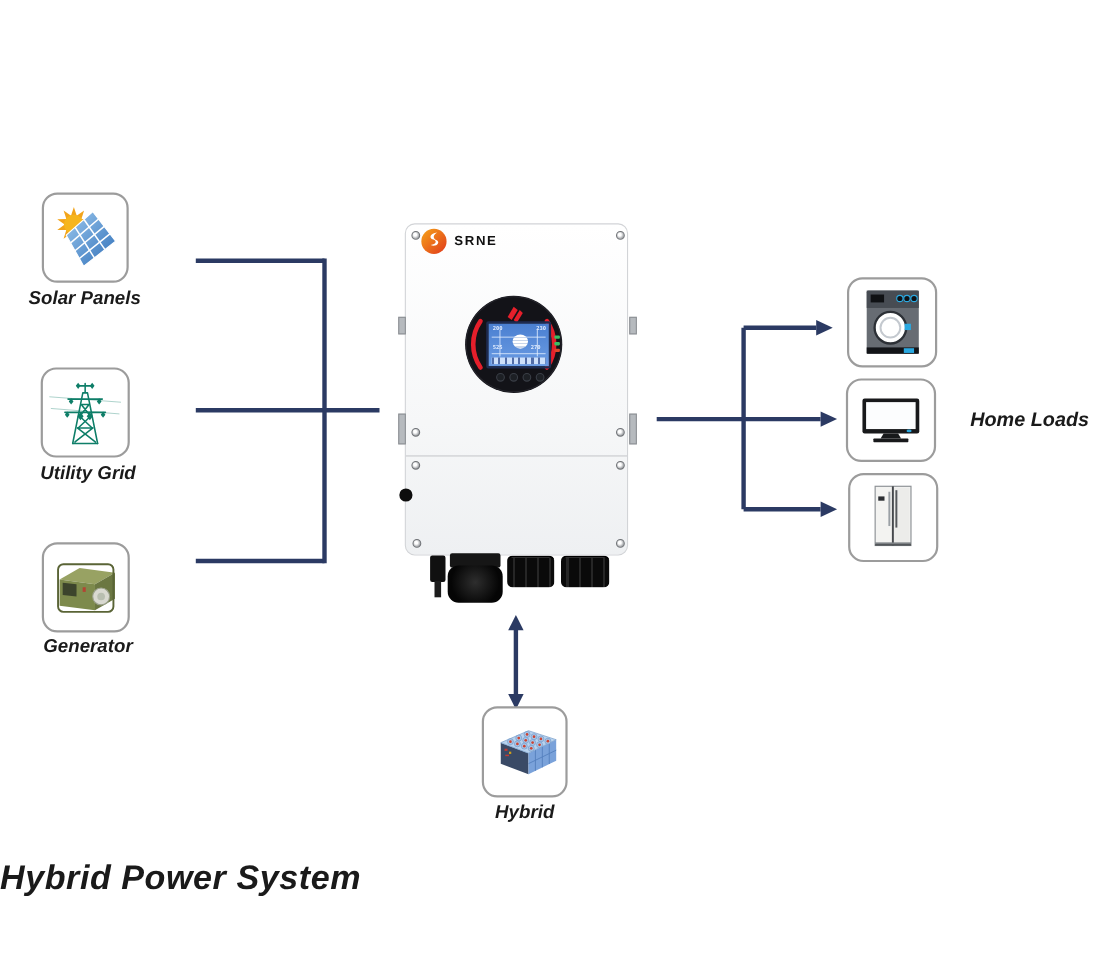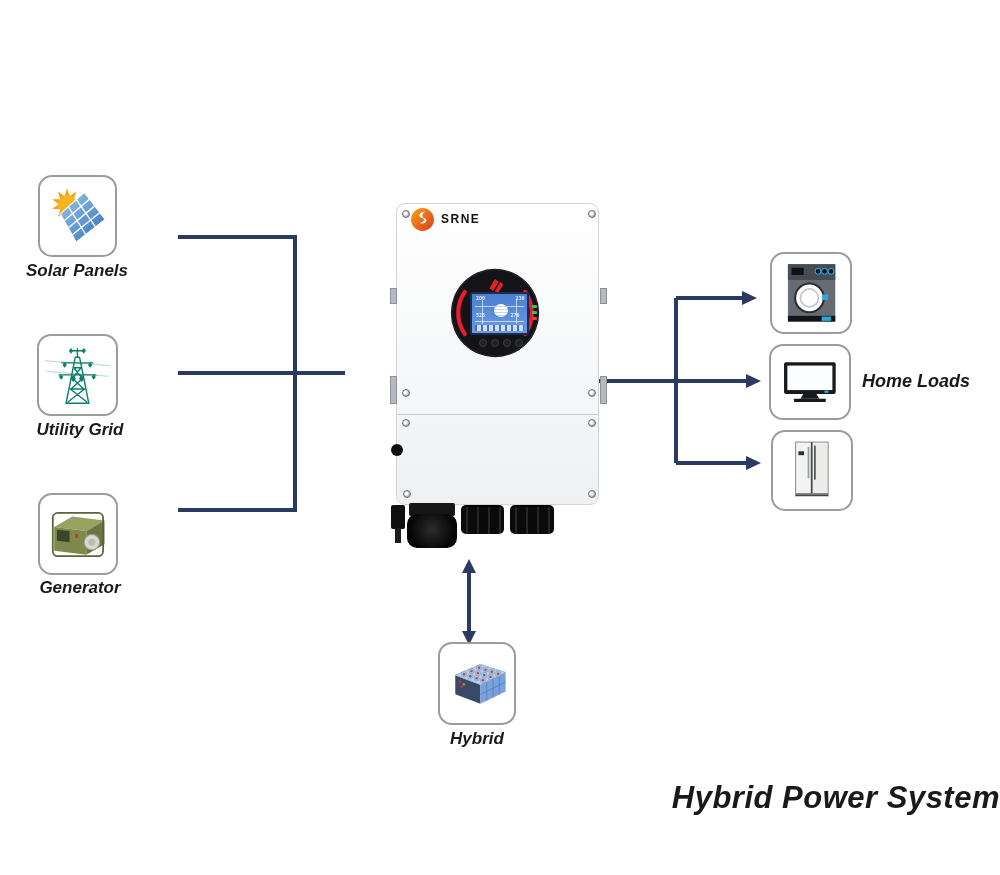--- a/index.html
+++ b/index.html
@@ -19,7 +19,7 @@
   
   .inverter{position:absolute;left:368px;top:203px;width:203px;height:302px;
             background:linear-gradient(180deg,#ffffff 0%,#f6f7f8 60%,#eef0f2 100%);
-            border:1px solid #d2d4d7;border-radius:9px;box-sizing:border-box;margin-left:28px;}
+            border:1px solid #d2d4d7;border-radius:9px;box-sizing:border-box;}
   .inv-divider{position:absolute;left:0;right:0;top:210px;height:1px;background:#c7c9cc;}
   .screw{position:absolute;width:8px;height:8px;border-radius:50%;
          background:radial-gradient(circle at 40% 40%,#ffffff 25%,#9a9da1 75%);

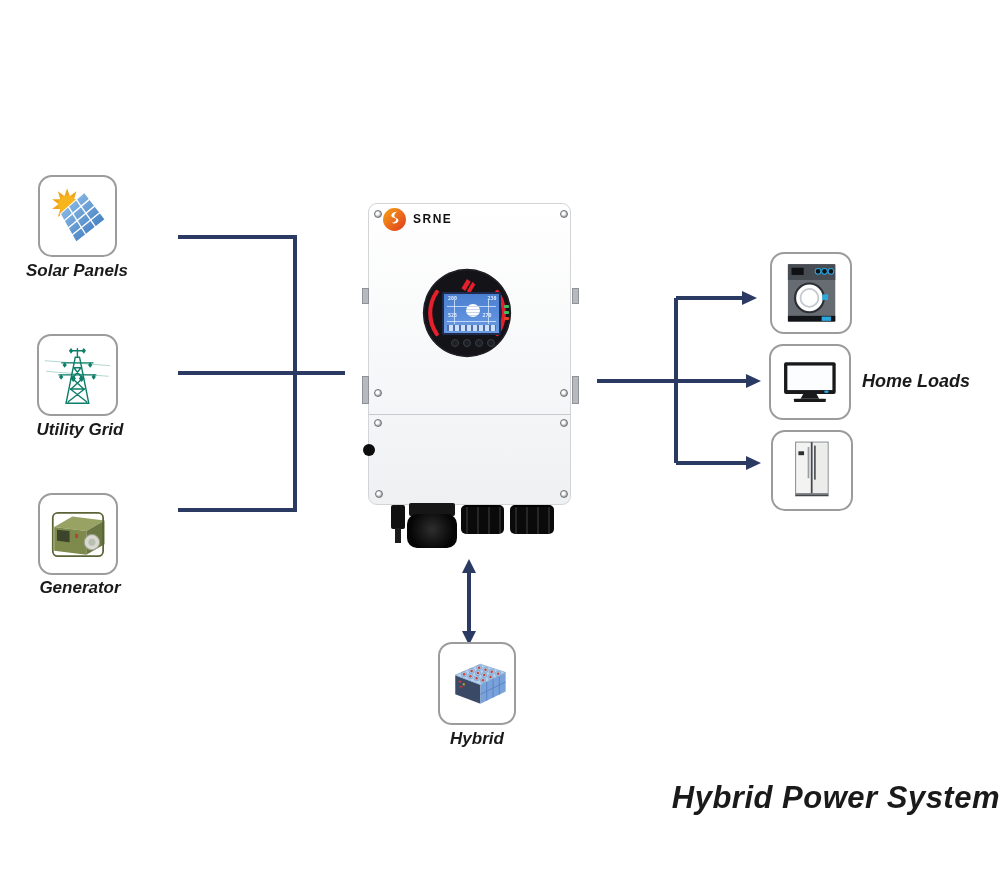--- a/index.html
+++ b/index.html
@@ -13,7 +13,7 @@
   .icon-box svg{width:92%;height:92%;}
   .node-label{position:absolute;font-style:italic;font-weight:bold;font-size:17px;
               text-align:center;white-space:nowrap;}
-  .side-label{position:absolute;font-style:italic;font-weight:bold;font-size:18px;white-space:nowrap;}
+  .side-label{position:absolute;font-style:italic;font-weight:bold;font-size:18px;white-space:nowrap;margin-left:20px;}
   .title{position:absolute;left:0;width:100%;top:780px;text-align:right;
          font-style:italic;font-weight:bold;font-size:31px;letter-spacing:.5px;}
   

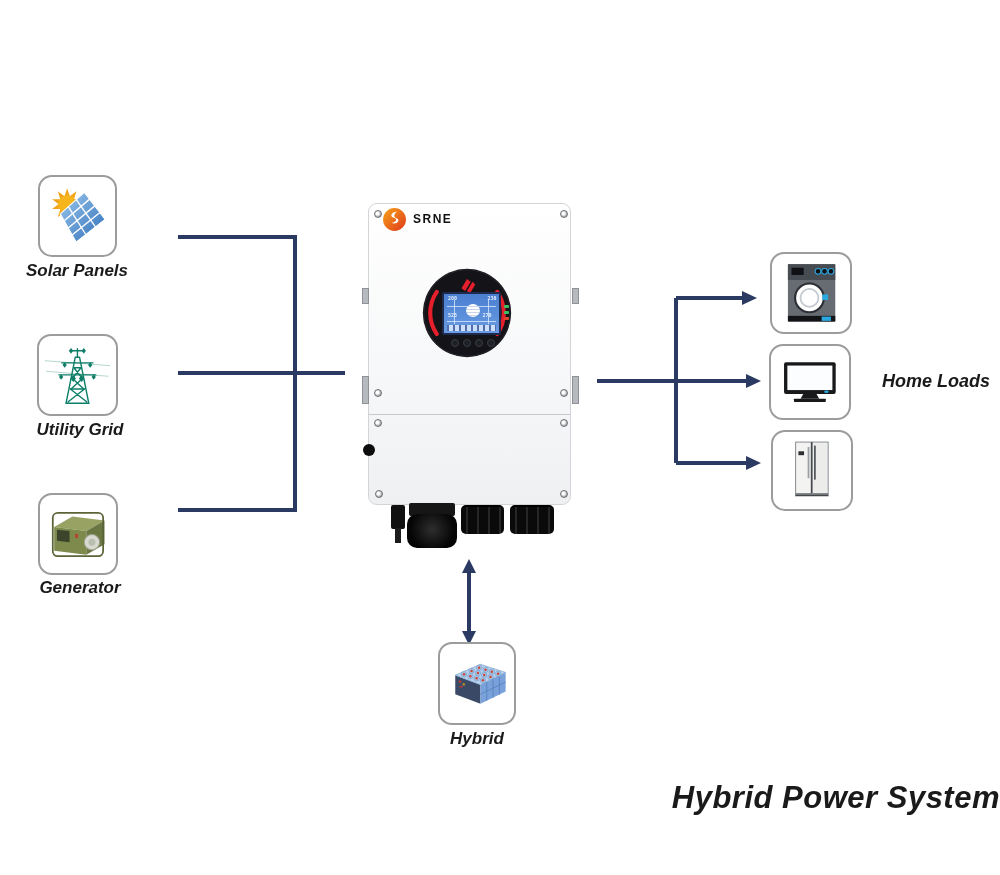--- a/index.html
+++ b/index.html
@@ -14,7 +14,7 @@
   .node-label{position:absolute;font-style:italic;font-weight:bold;font-size:17px;
               text-align:center;white-space:nowrap;}
   .side-label{position:absolute;font-style:italic;font-weight:bold;font-size:18px;white-space:nowrap;margin-left:20px;}
-  .title{position:absolute;left:0;width:100%;top:780px;text-align:right;
+  .title{position:absolute;left:0;width:100%;top:780px;text-align:left;
          font-style:italic;font-weight:bold;font-size:31px;letter-spacing:.5px;}
   
   .inverter{position:absolute;left:368px;top:203px;width:203px;height:302px;

